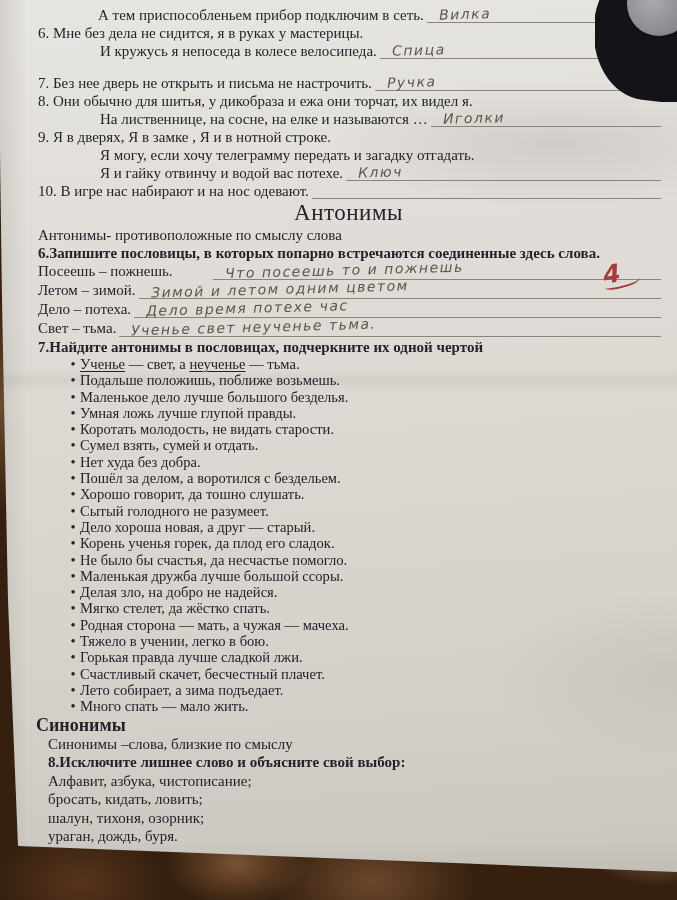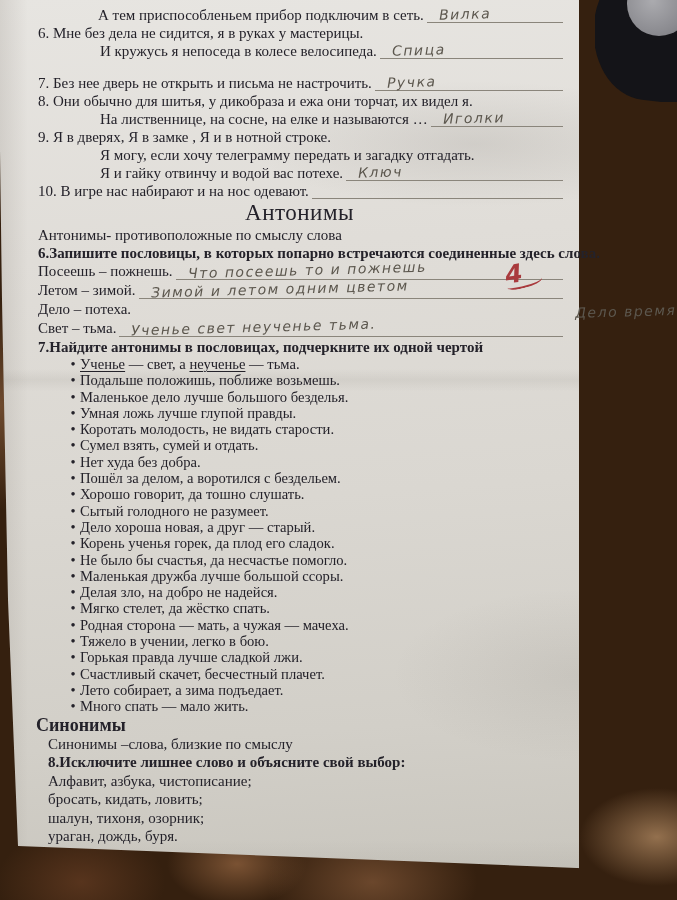--- a/index.html
+++ b/index.html
@@ -11,7 +11,7 @@
     radial-gradient(120px 80px at 12% 98%, #57341d 0%, rgba(87,52,29,0) 70%),
     radial-gradient(100px 60px at 35% 96%, #7a5233 0%, rgba(122,82,51,0) 70%),
     #35200f;}
-  .paper{position:absolute;left:0;top:0;width:579px;height:900px;
+  .paper{position:absolute;left:0;top:0;width:677px;height:900px;
     clip-path:polygon(0 0,677px 0,677px 872px,430px 862px,18px 846px,8px 600px,2px 300px,0 150px);
     background:linear-gradient(176deg,#e7e5e1 0%,#e0ddd8 28%,#dad7d1 55%,#d2cfc8 80%,#c7c4bc 100%);}
   .paper::before{content:"";position:absolute;inset:0;pointer-events:none;background:

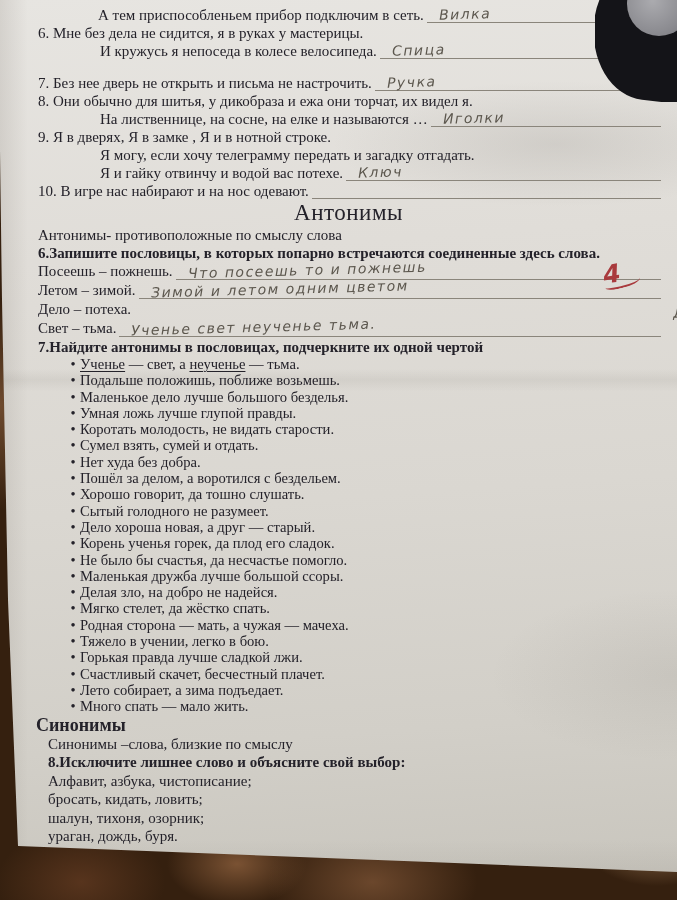--- a/index.html
+++ b/index.html
@@ -94,7 +94,7 @@
 
       <div>
 
-          <div class="row n" style="height:19px;line-height:19px;">
+          <div class="row n" style="height:19px;line-height:19px;gap:37px;">
             <span>Посеешь – пожнешь.</span>
             <span class="fill">
               <i class="hw">Что посеешь то и пожнешь</i>

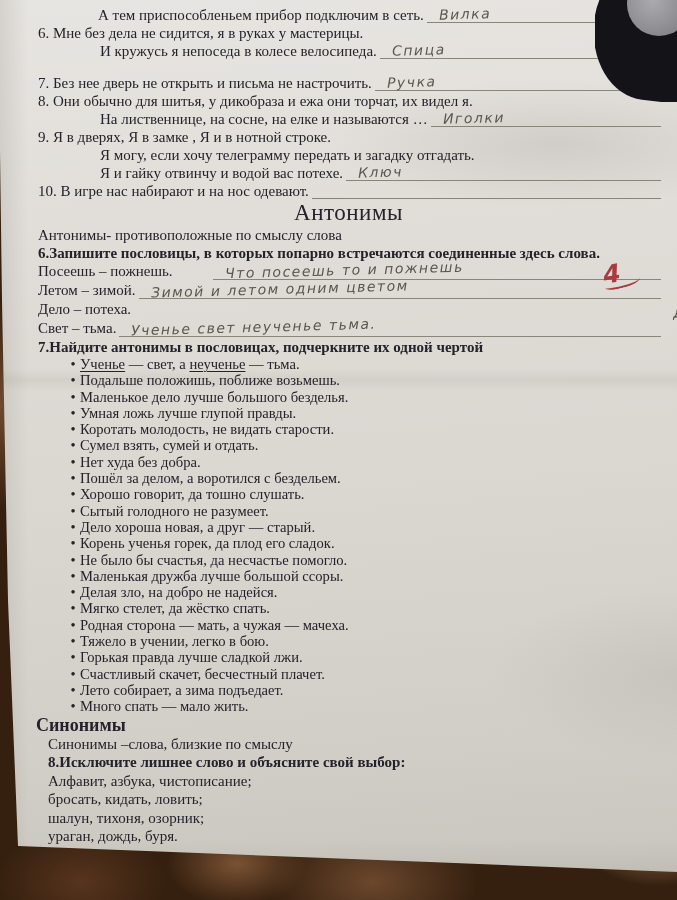--- a/index.html
+++ b/index.html
@@ -108,7 +108,7 @@
             </span>
           </div>
 
-          <div class="row n" style="height:19px;line-height:19px;flex-direction:column;">
+          <div class="row n" style="height:19px;line-height:19px;">
             <span>Дело – потеха.</span>
             <span class="fill">
               <i class="hw">Дело время потехе час</i>

